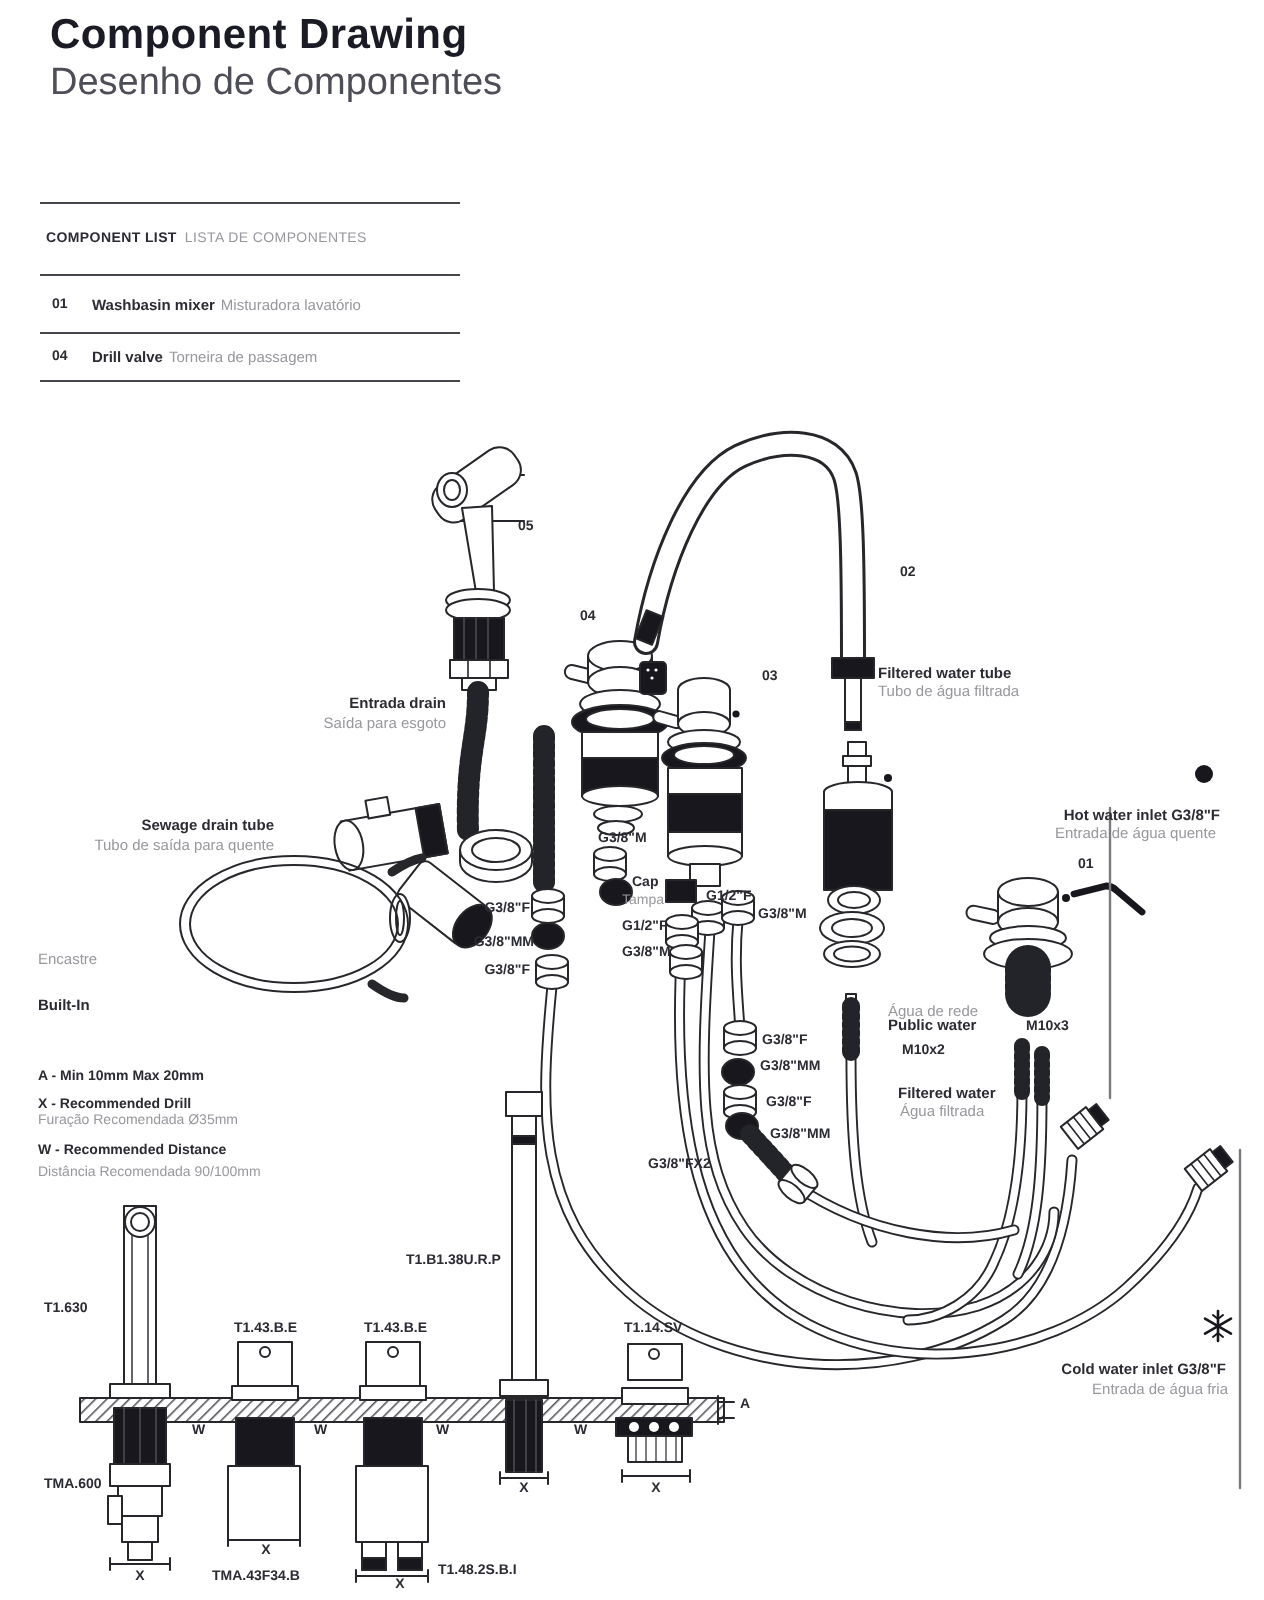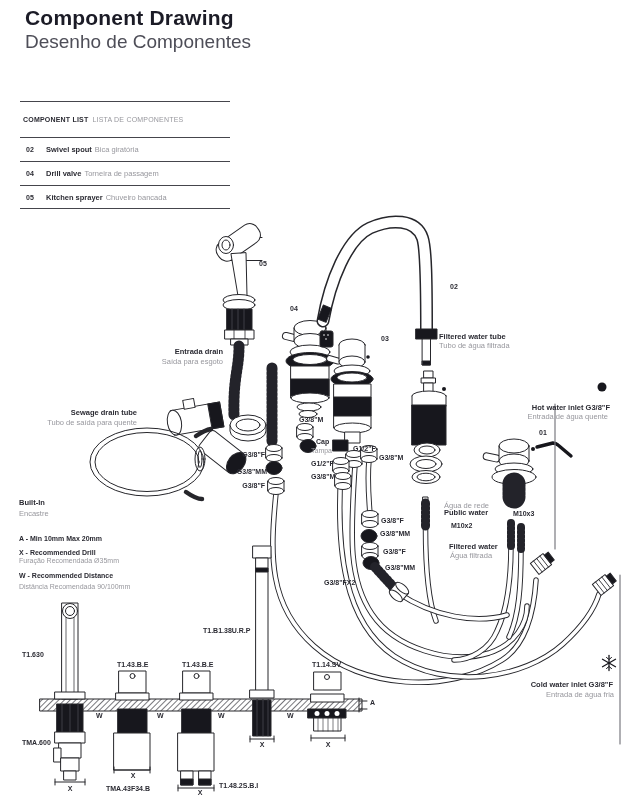--- a/index.html
+++ b/index.html
@@ -43,6 +43,11 @@
       <span class="en">COMPONENT LIST</span>
       <span class="pt">LISTA DE COMPONENTES</span>
     </div>
+    <div class="crow r1">
+      <span class="num">01</span>
+      <span class="nm">Washbasin mixer</span>
+      <span class="nmpt">Misturadora lavatório</span>
+    </div>
     <div class="crow r2">
       <span class="num">02</span>
       <span class="nm">Swivel spout</span>

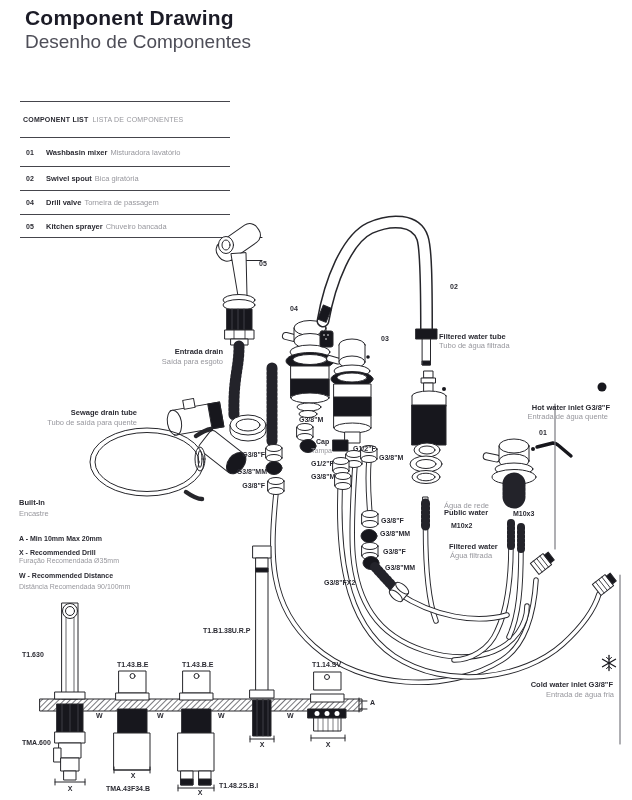--- a/index.html
+++ b/index.html
@@ -48,11 +48,6 @@
       <span class="nm">Washbasin mixer</span>
       <span class="nmpt">Misturadora lavatório</span>
     </div>
-    <div class="crow r2">
-      <span class="num">02</span>
-      <span class="nm">Swivel spout</span>
-      <span class="nmpt">Bica giratória</span>
-    </div>
     <div class="crow r4">
       <span class="num">04</span>
       <span class="nm">Drill valve</span>

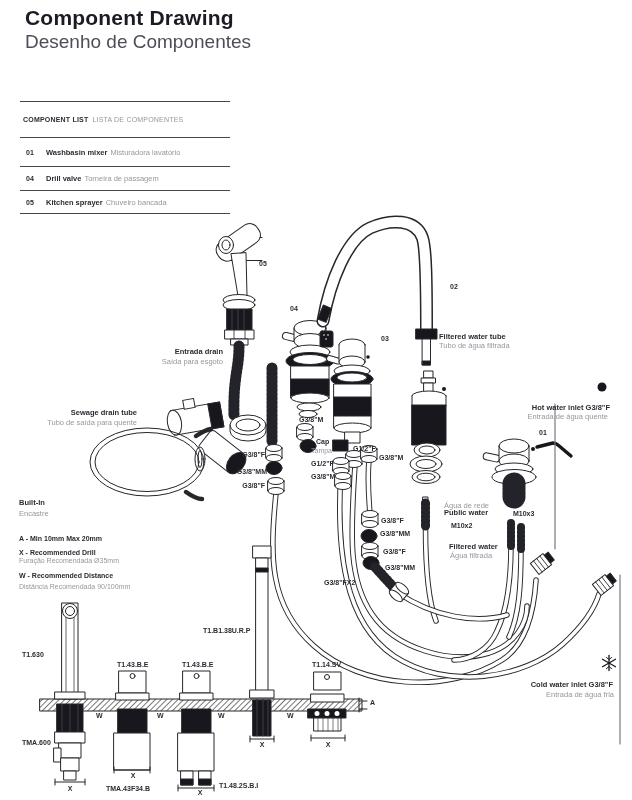--- a/index.html
+++ b/index.html
@@ -53,11 +53,6 @@
       <span class="nm">Drill valve</span>
       <span class="nmpt">Torneira de passagem</span>
     </div>
-    <div class="crow r5">
-      <span class="num">05</span>
-      <span class="nm">Kitchen sprayer</span>
-      <span class="nmpt">Chuveiro bancada</span>
-    </div>
   </div>
 
   <svg width="632" height="800" viewBox="0 0 632 800">

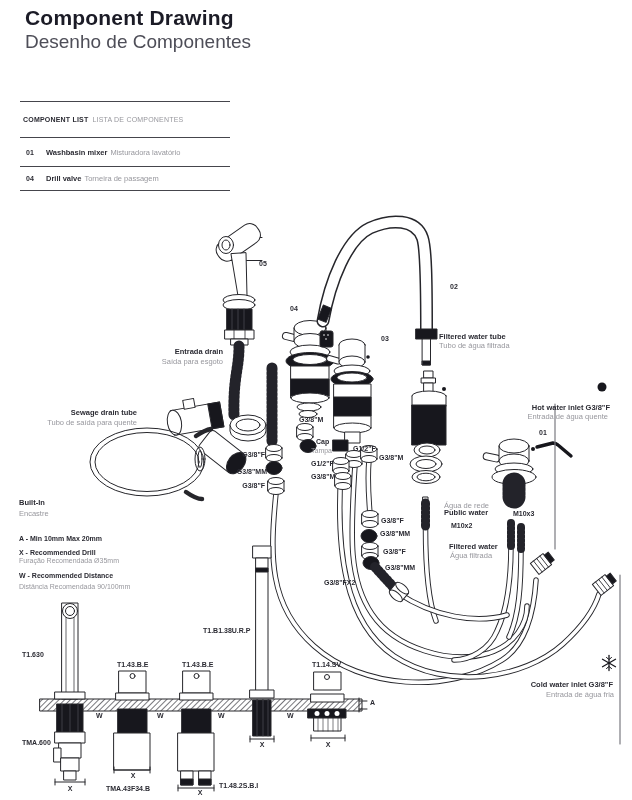--- a/index.html
+++ b/index.html
@@ -316,7 +316,7 @@
   <div class="lb l8 gy" style="right:495px;top:419px">Tubo de saída para quente</div>
 
   <div class="lb l8" style="left:19px;top:499px">Built-In</div>
-  <div class="lb l8 gy" style="left:19px;top:510px">Encastre</div>
+  <div class="lb l8 gy" style="left:19px;top:476px">Encastre</div>
 
   <div class="lb" style="left:19px;top:535px">A - Min 10mm Max 20mm</div>
   <div class="lb" style="left:19px;top:549px">X - Recommended Drill</div>

